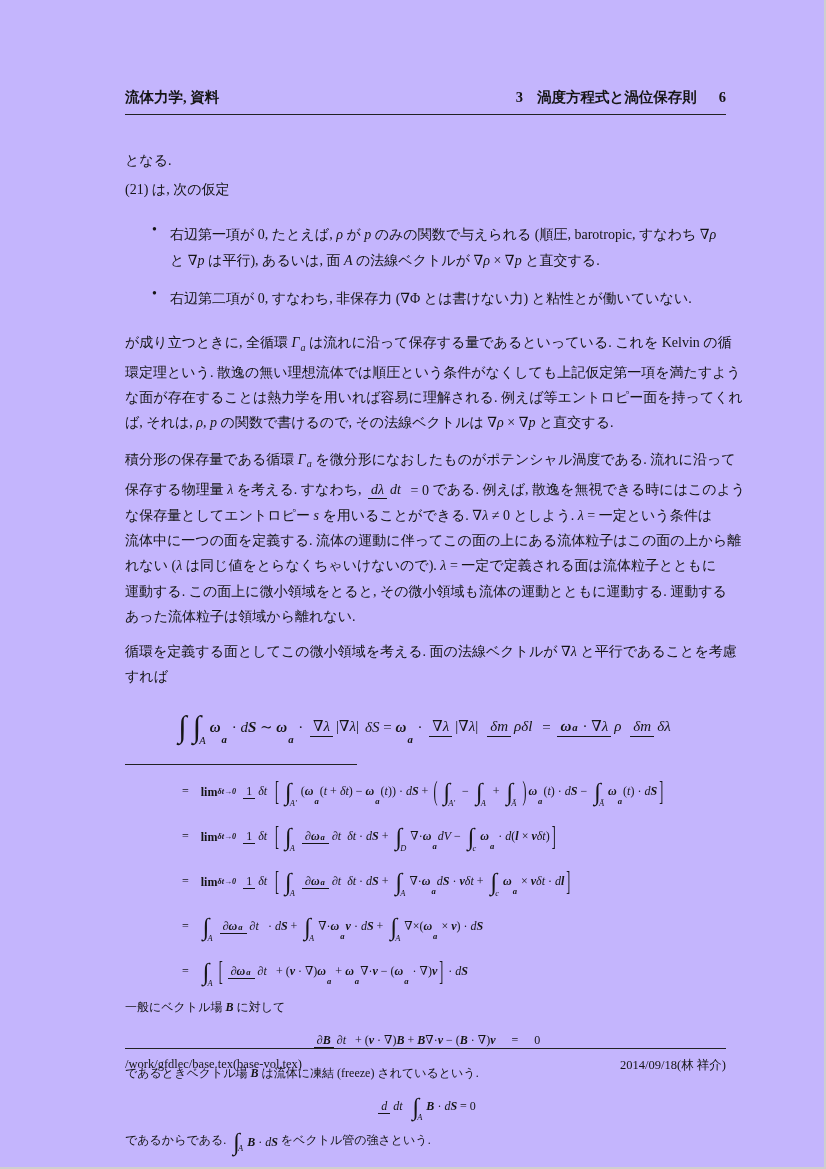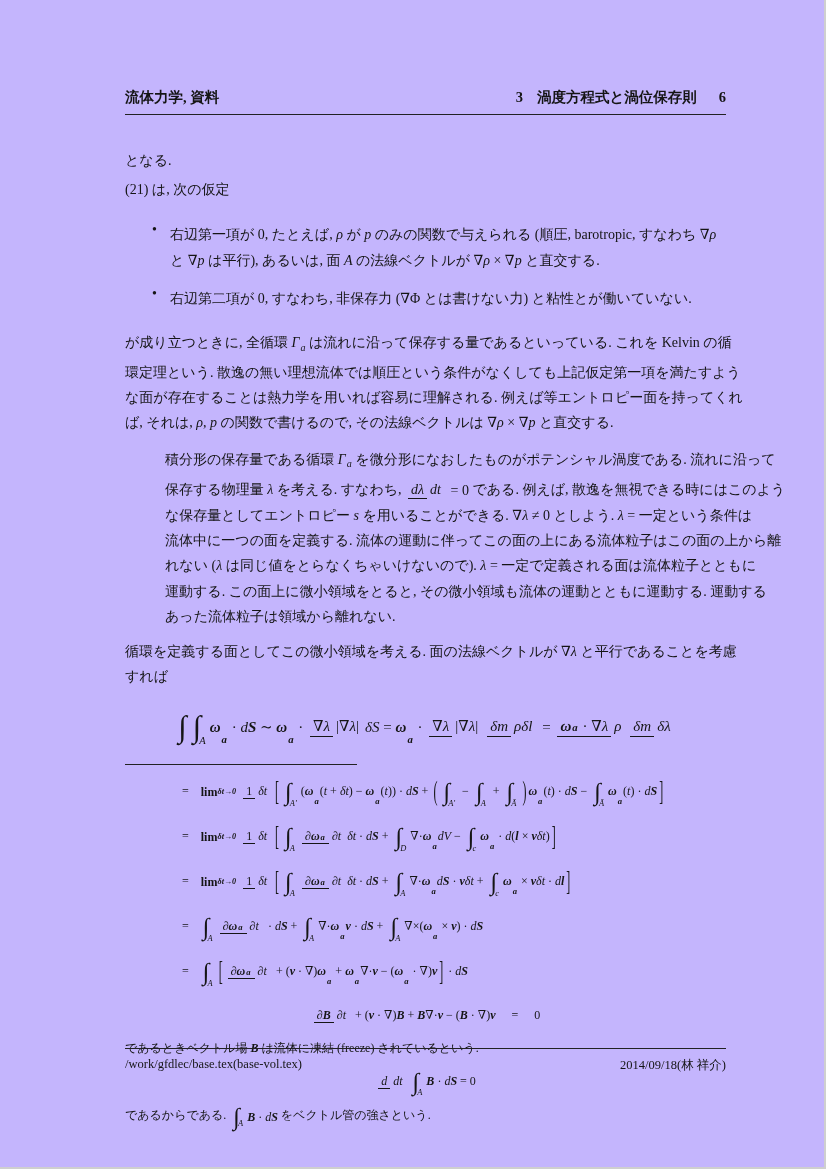--- a/index.html
+++ b/index.html
@@ -34,7 +34,7 @@
   .bullets li{display:flex;margin-top:13px;}
   .bullets .marker{width:18px;margin-left:27px;flex:none;}
   .p-kelvin{margin-top:19px;}
-  .p-potential{margin-top:11px;margin-left:40px;}
+  .p-potential{margin-top:11px;}
   .p-circ{margin-top:10px;}
 
   .mi{font-style:italic;}

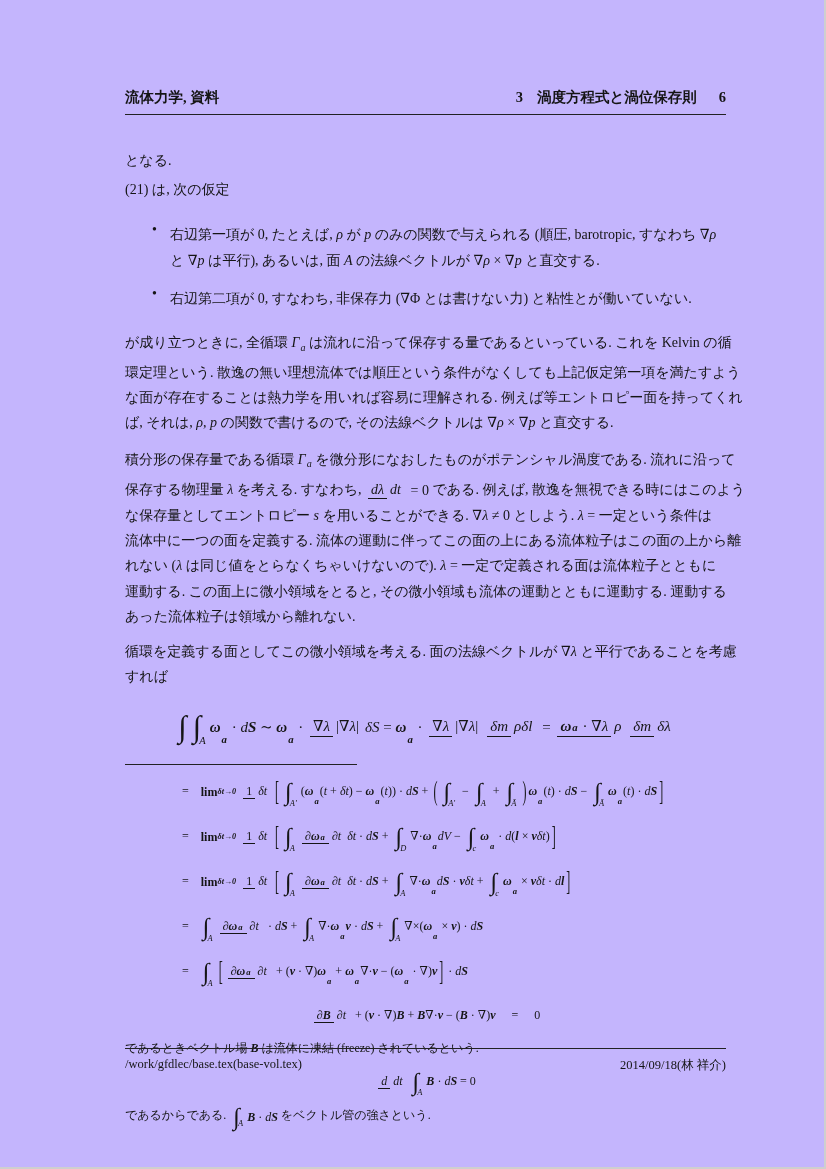--- a/index.html
+++ b/index.html
@@ -347,6 +347,9 @@
           </span>
         </div>
 
+      <div class="fn-text">
+          <div class="line">一般にベクトル場 <span class="mb">B</span> に対して</div>
+        </div>
       <div class="eq-center fn-eqcenter">
           <span class="math">
             <span class="mfrac"><span class="mnum"><span class="mr">∂</span><span class="mb">B</span></span><span class="mden"><span class="mr">∂</span><span class="mi">t</span></span></span>

